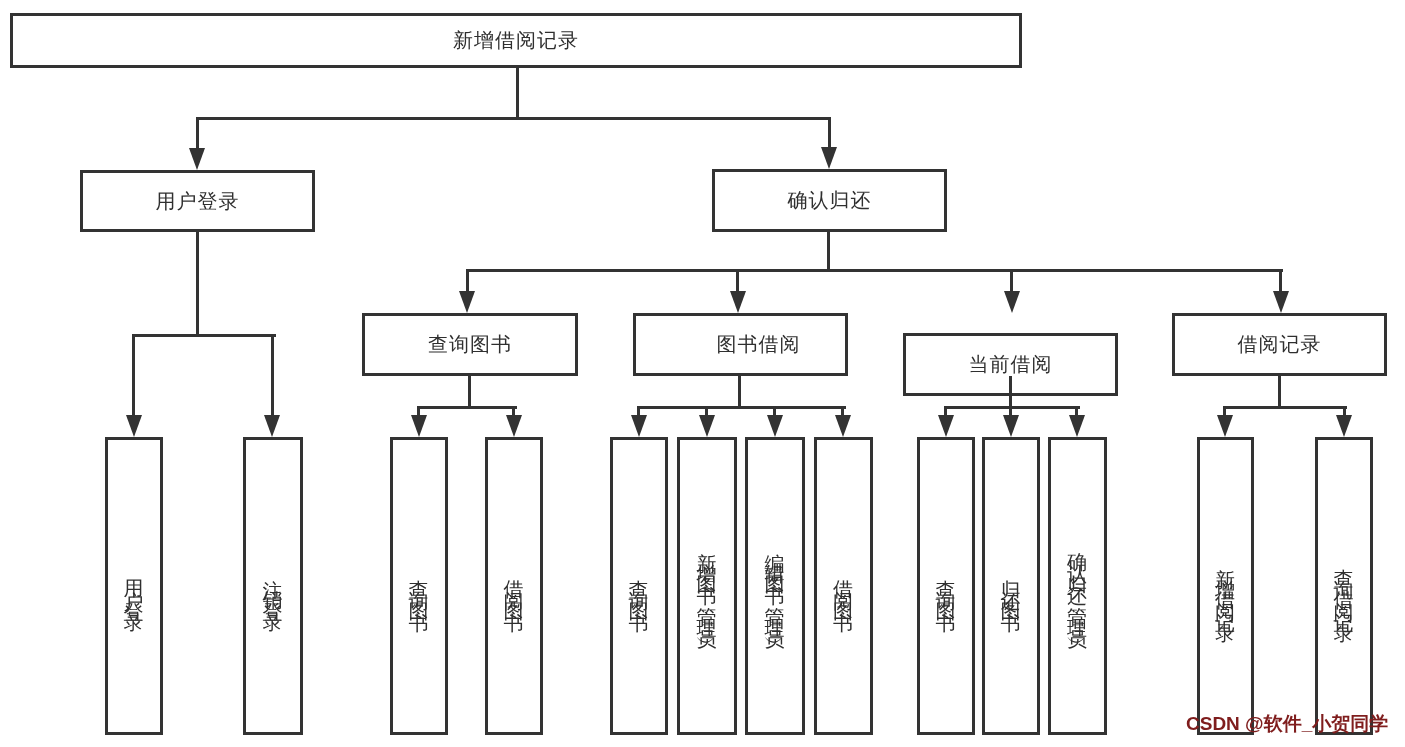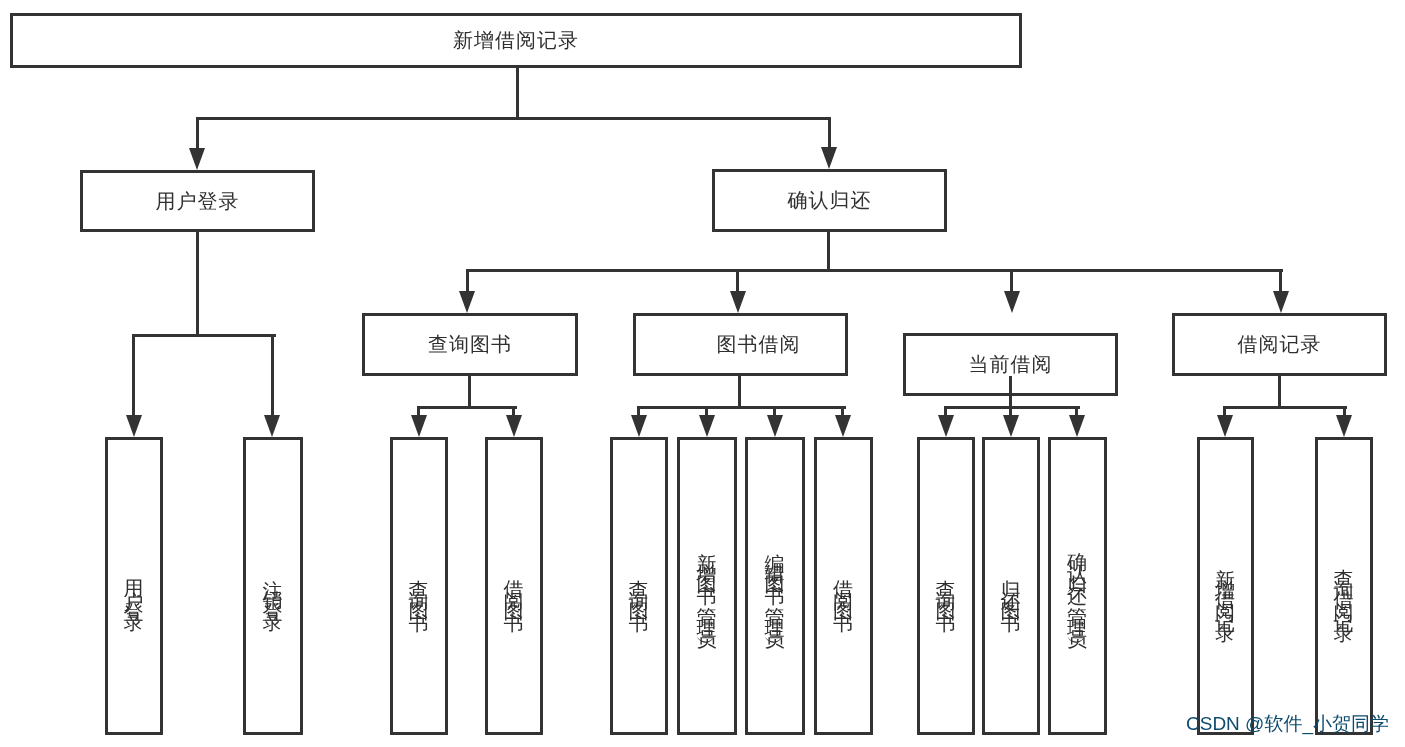--- a/index.html
+++ b/index.html
@@ -54,9 +54,10 @@
     left: 1186px;
     top: 711px;
     font-size: 19px;
-    color: #0c4a6e;
+    color: #7f1d1d;
     z-index: 5;
     white-space: nowrap;
+    font-weight: bold;
   }
 </style>
 </head>

